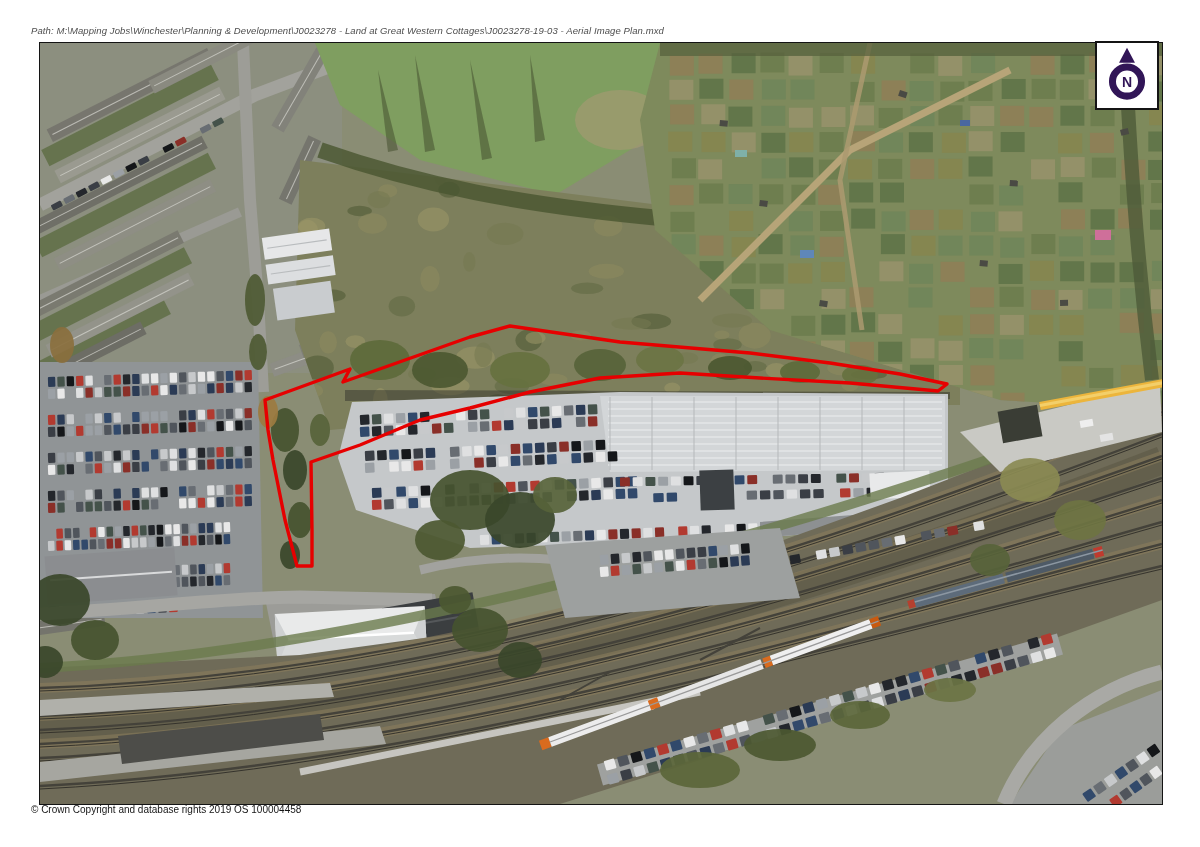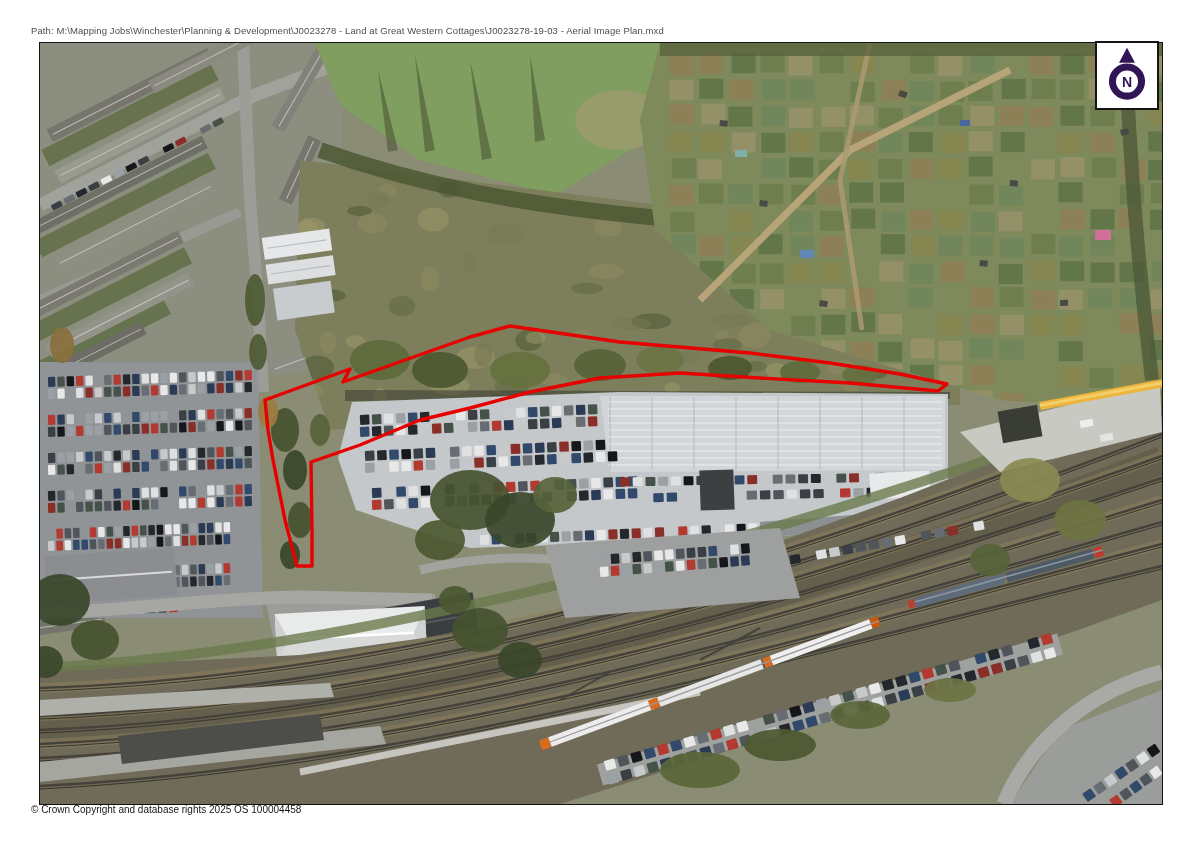--- a/index.html
+++ b/index.html
@@ -6,7 +6,7 @@
   body{width:1200px;height:847px;position:relative;background:#ffffff;
        font-family:"Liberation Sans", sans-serif;overflow:hidden;}
   .path-text{position:absolute;left:31px;top:25px;font-size:9.5px;color:#4d4d4d;
-             white-space:nowrap;letter-spacing:.1px;}
+             white-space:nowrap;letter-spacing:.1px;font-style:italic;}
   .photo-frame{position:absolute;left:39px;top:42px;width:1122px;height:761px;
                border:1.5px solid #141414;background:#8a8d74;}
   .photo-frame svg.scene{position:absolute;left:0;top:0;width:1122px;height:761px;display:block;}

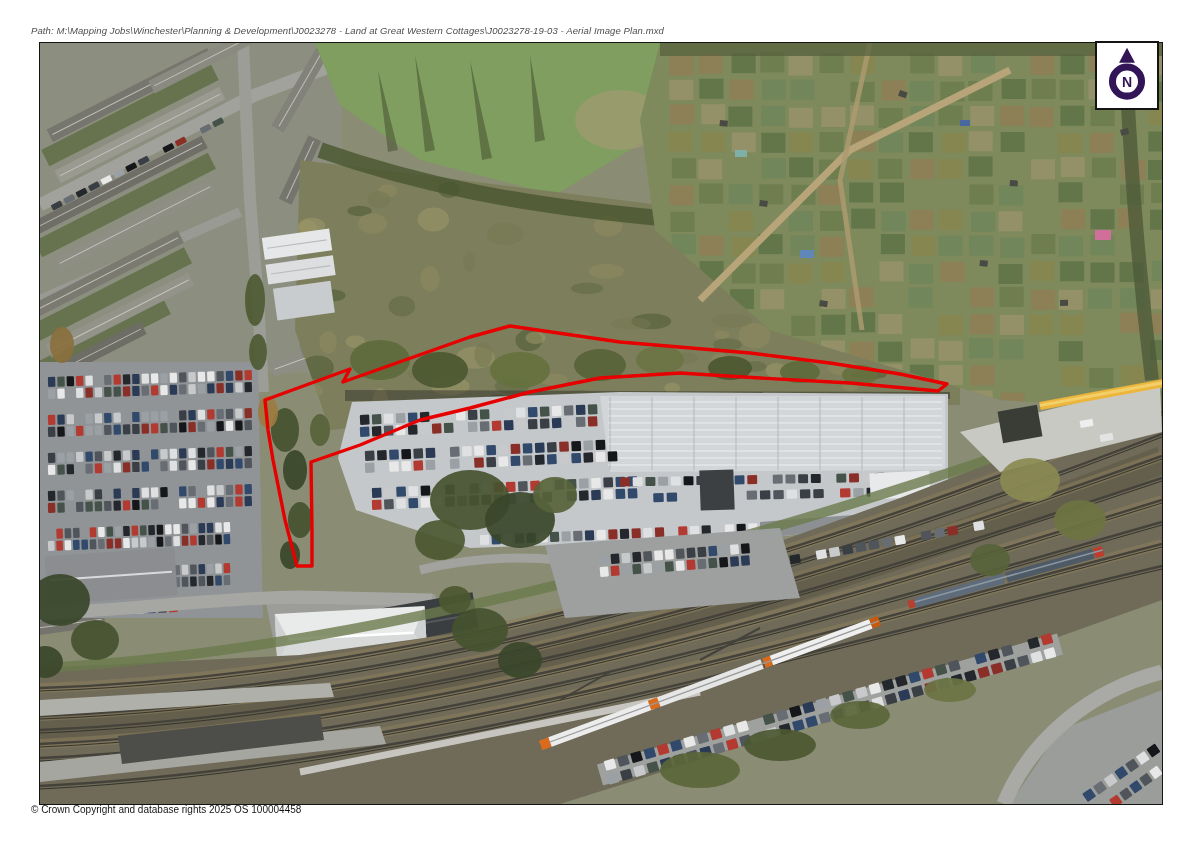--- a/index.html
+++ b/index.html
@@ -1166,6 +1166,6 @@
   </div>
 </div>
 
-<div class="copyright">© Crown Copyright and database rights 2025 OS 100004458</div>
+<div class="copyright">© Crown Copyright and database rights 2019 OS 100004458</div>
 
 </body></html>

